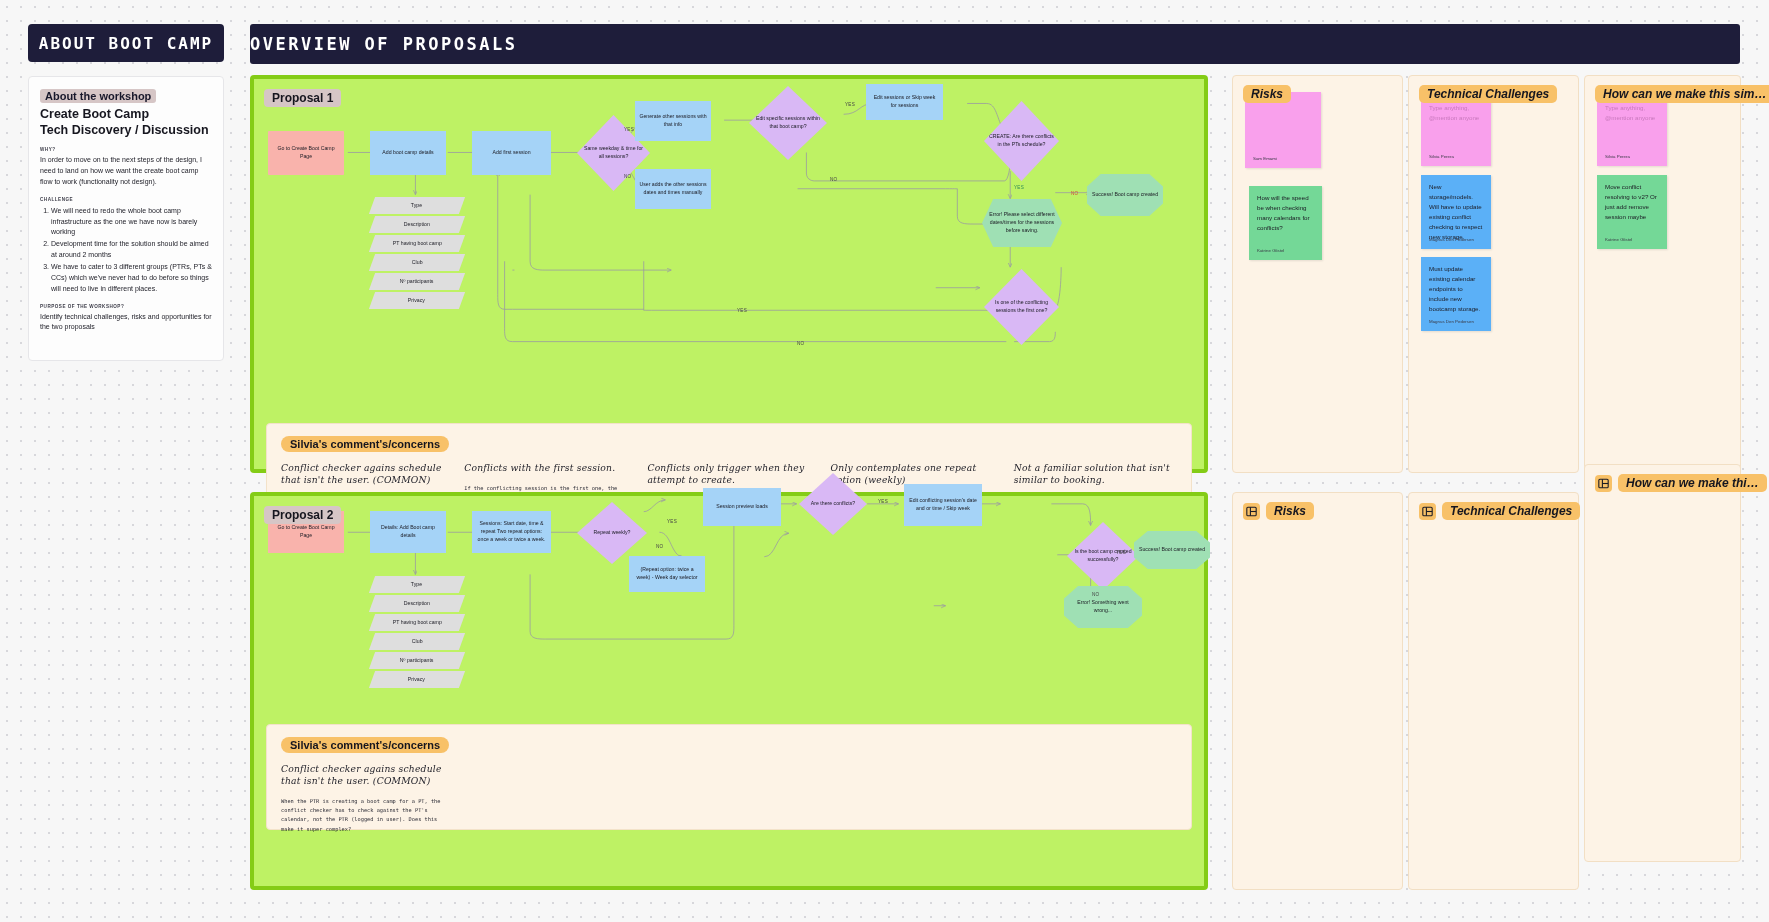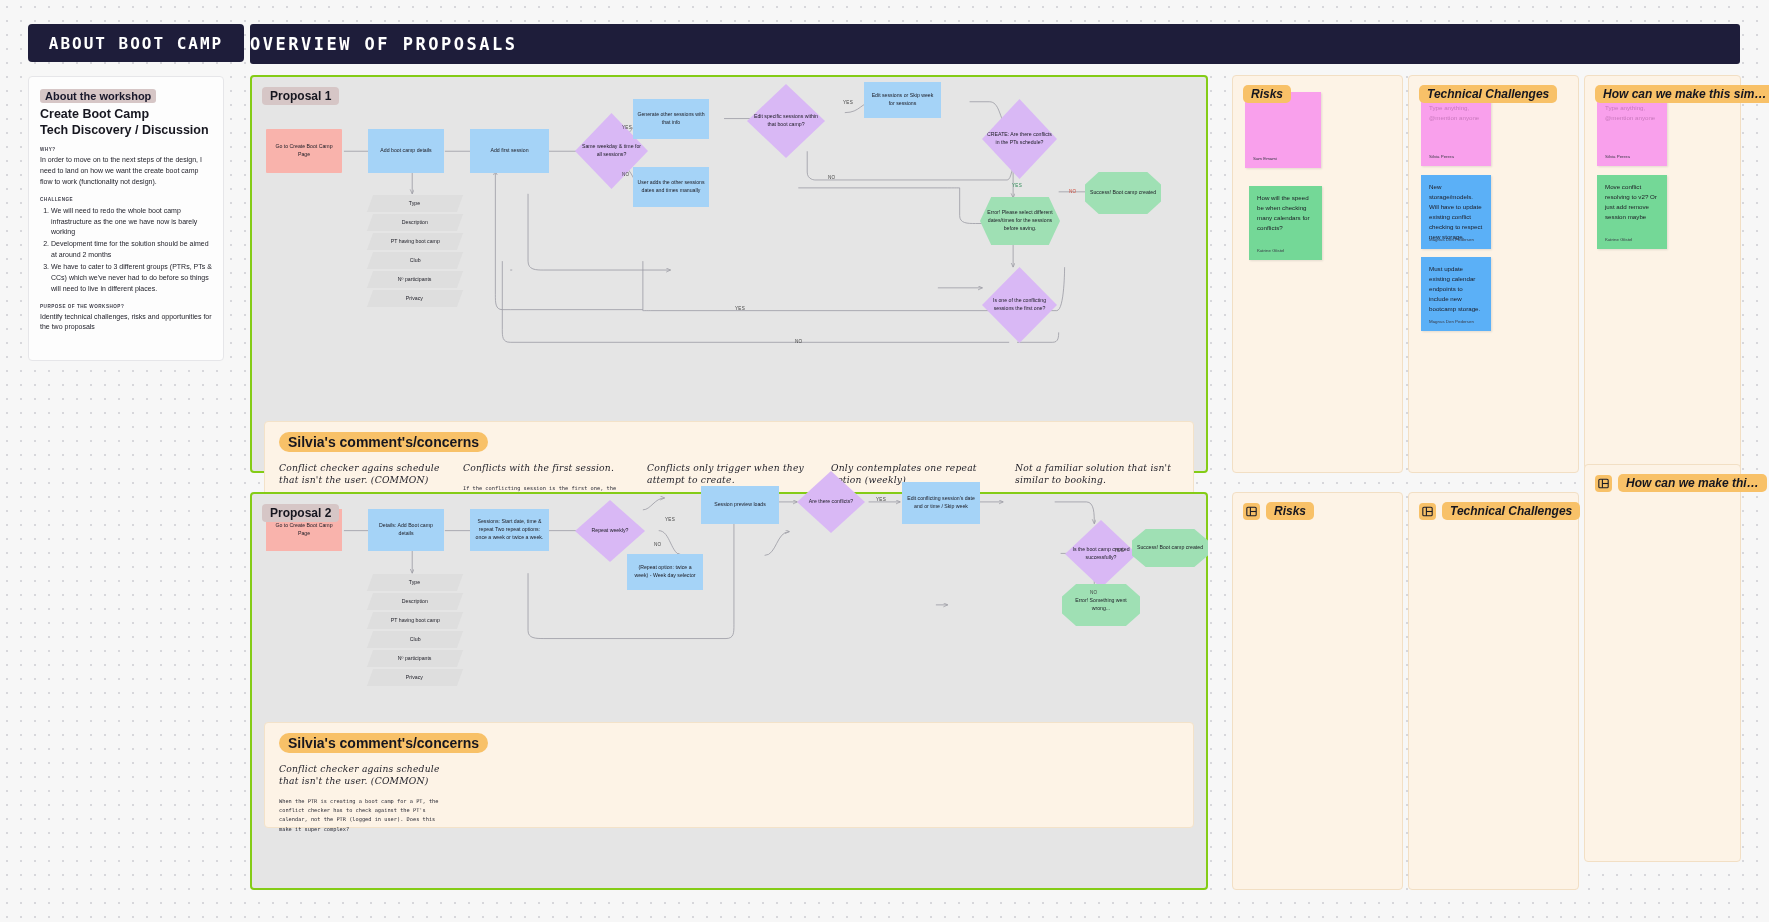--- a/index.html
+++ b/index.html
@@ -15,7 +15,7 @@
 
   
   #about-banner{
-    left:28px; top:24px; width:216px; height:38px;
+    left:28px; top:24px; width:196px; height:38px;
     background:#1e1d3a; border-radius:4px;
     display:flex; align-items:center; justify-content:center;
   }

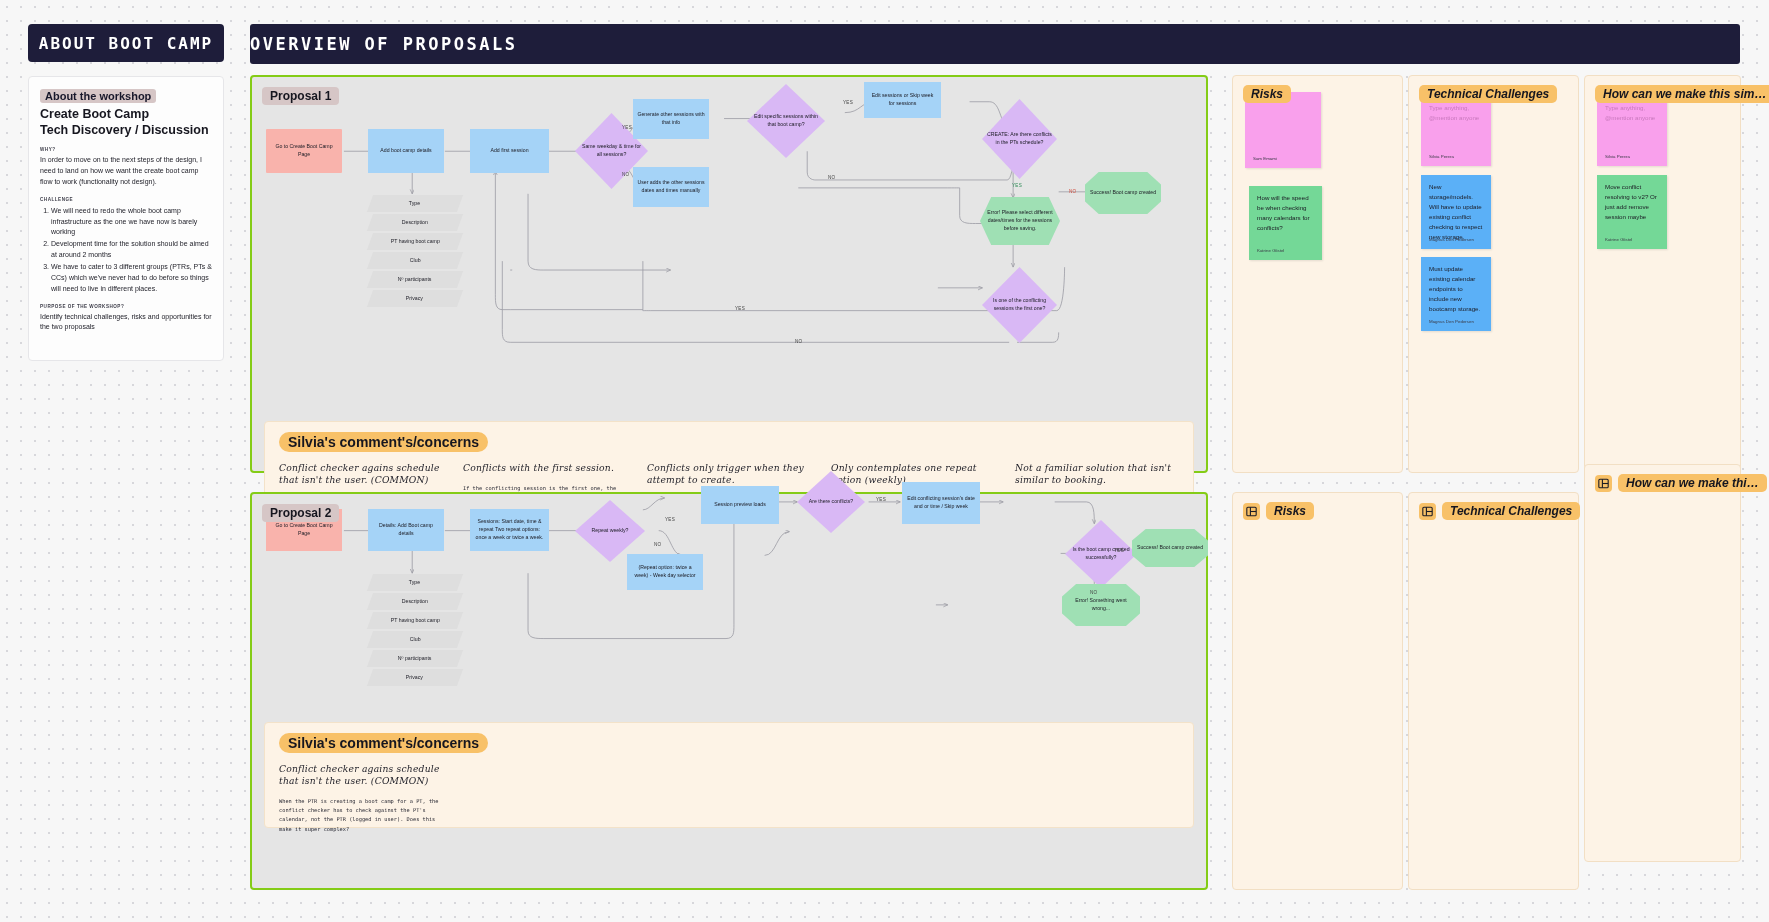--- a/index.html
+++ b/index.html
@@ -50,7 +50,7 @@
   }
 
   
-  .frame{ background:#e5e5e5; border:2px solid #84cc16; border-radius:4px; }
+  .frame{ background:#bef264; border:4px solid #84cc16; border-radius:4px; }
   .frame-title{
     position:absolute; left:10px; top:10px; z-index:6;
     background:#d6c6c6; border-radius:4px; padding:2px 8px;

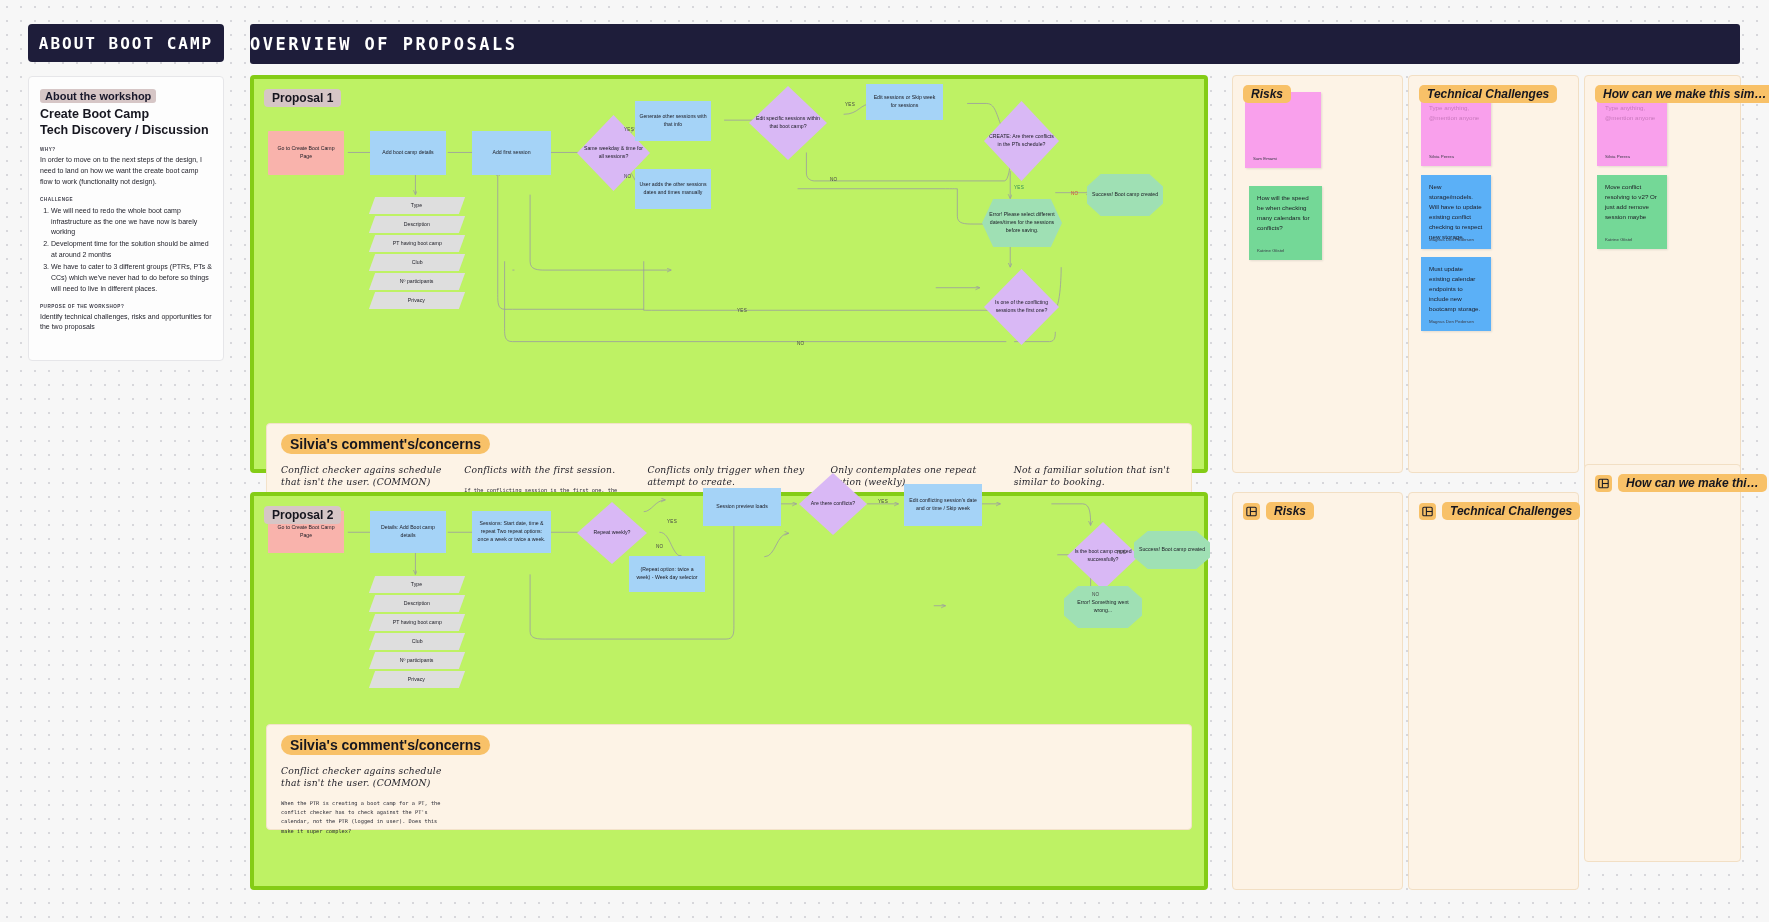--- a/index.html
+++ b/index.html
@@ -69,7 +69,7 @@
   #comments2{ top:228px; height:106px; }
   .chip-orange{
     display:inline-block; background:#f8c168; border-radius:11px;
-    padding:2px 9px; font-weight:bold; font-size:14px; color:#16161f;
+    padding:2px 9px; font-weight:bold; font-size:11px; color:#16161f;
   }
   .cmt-grid{ display:flex; gap:20px; margin-top:10px;}
   .cmt{ width:172px; }

